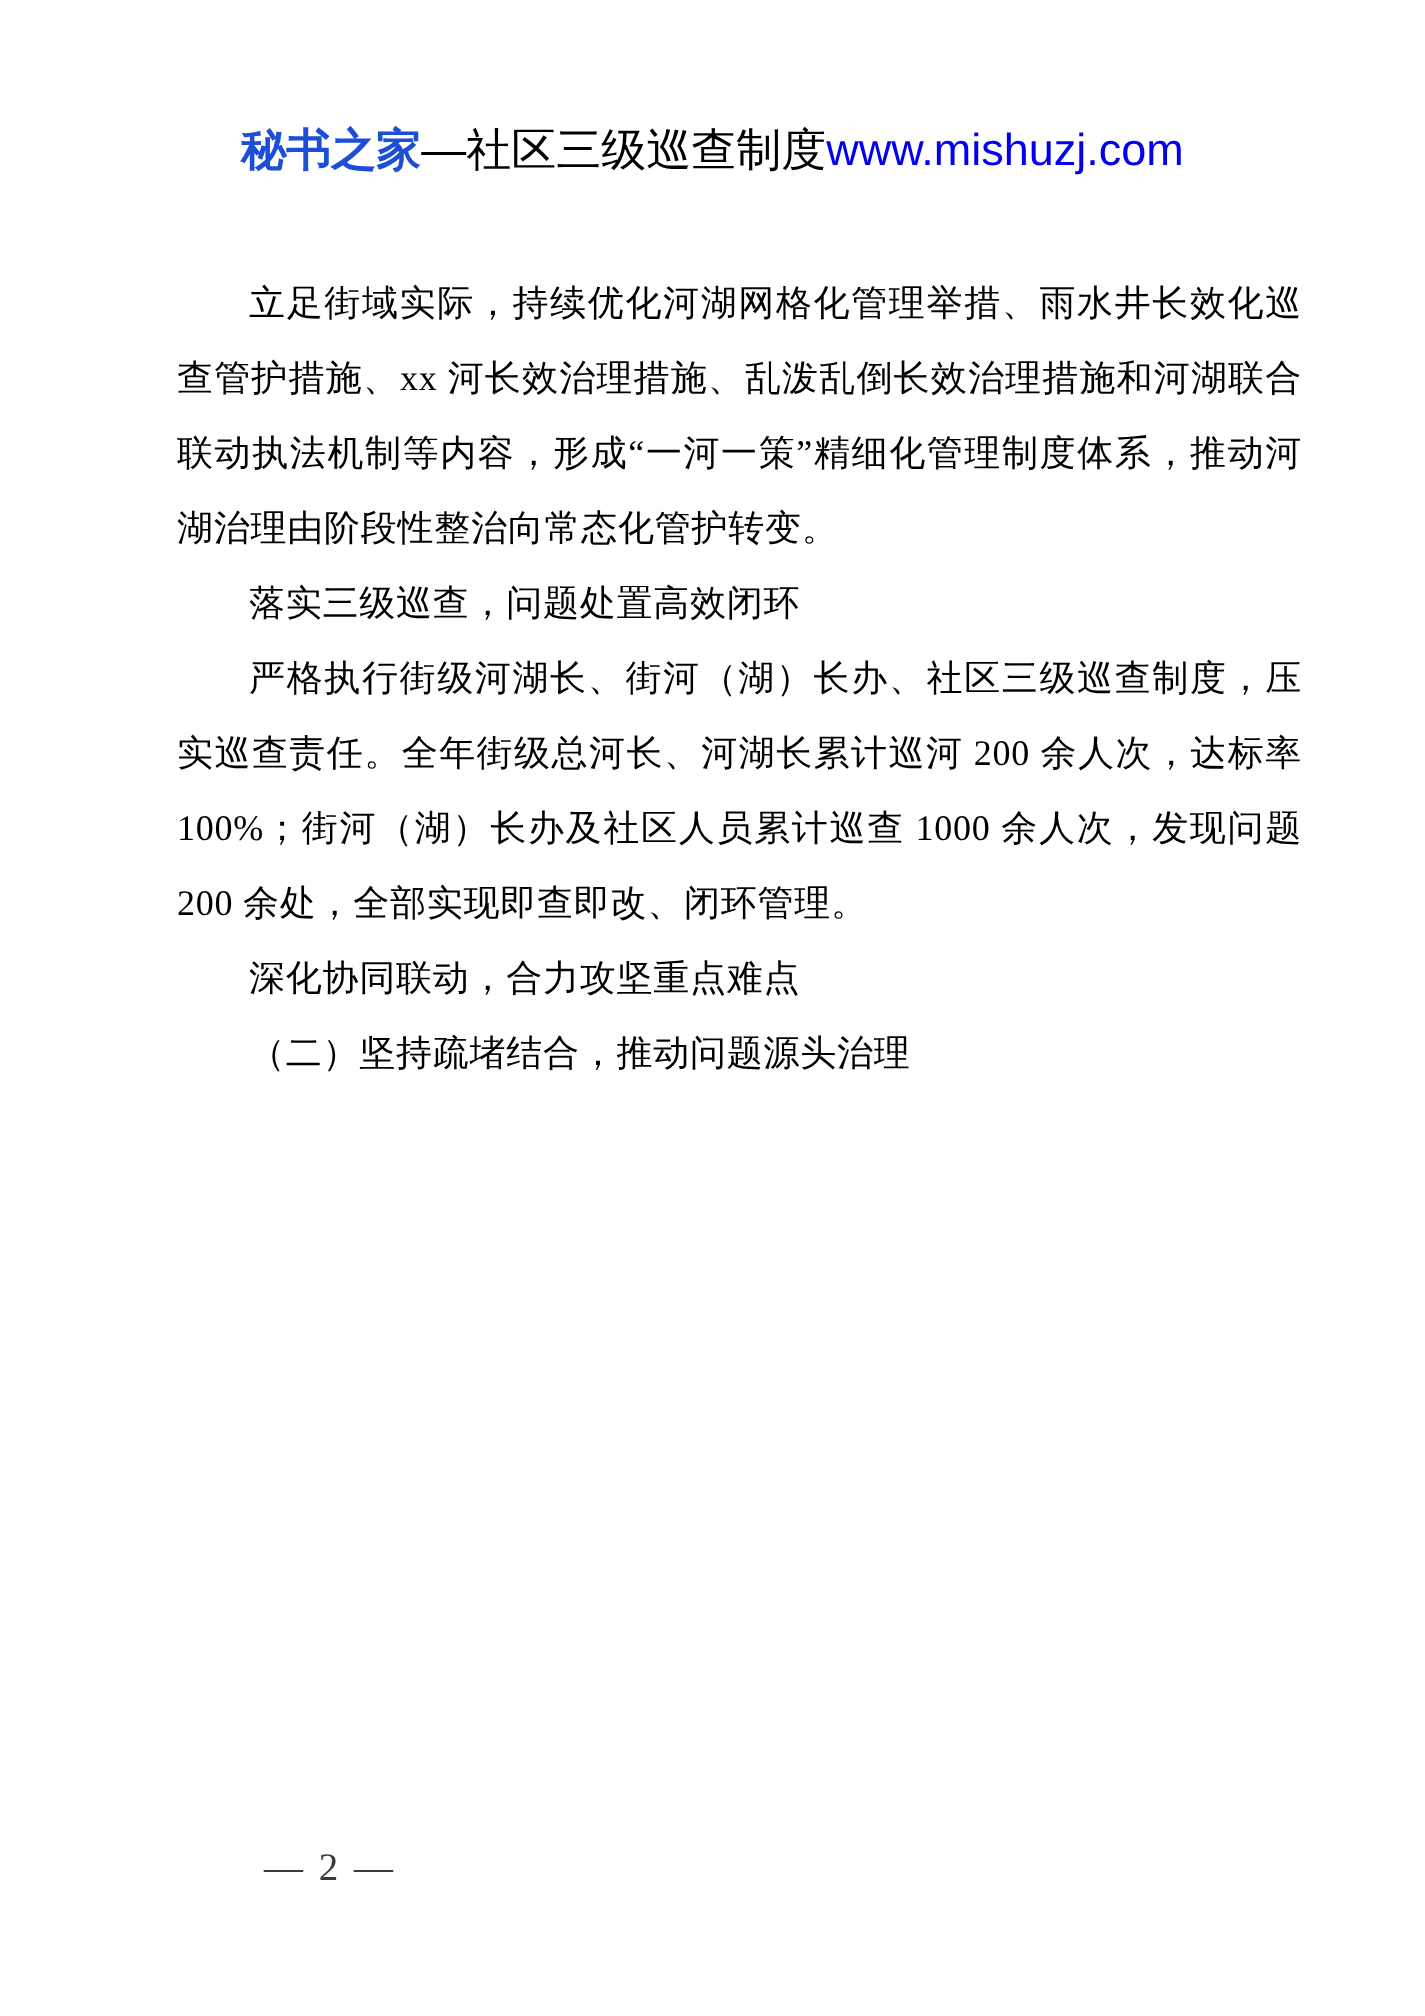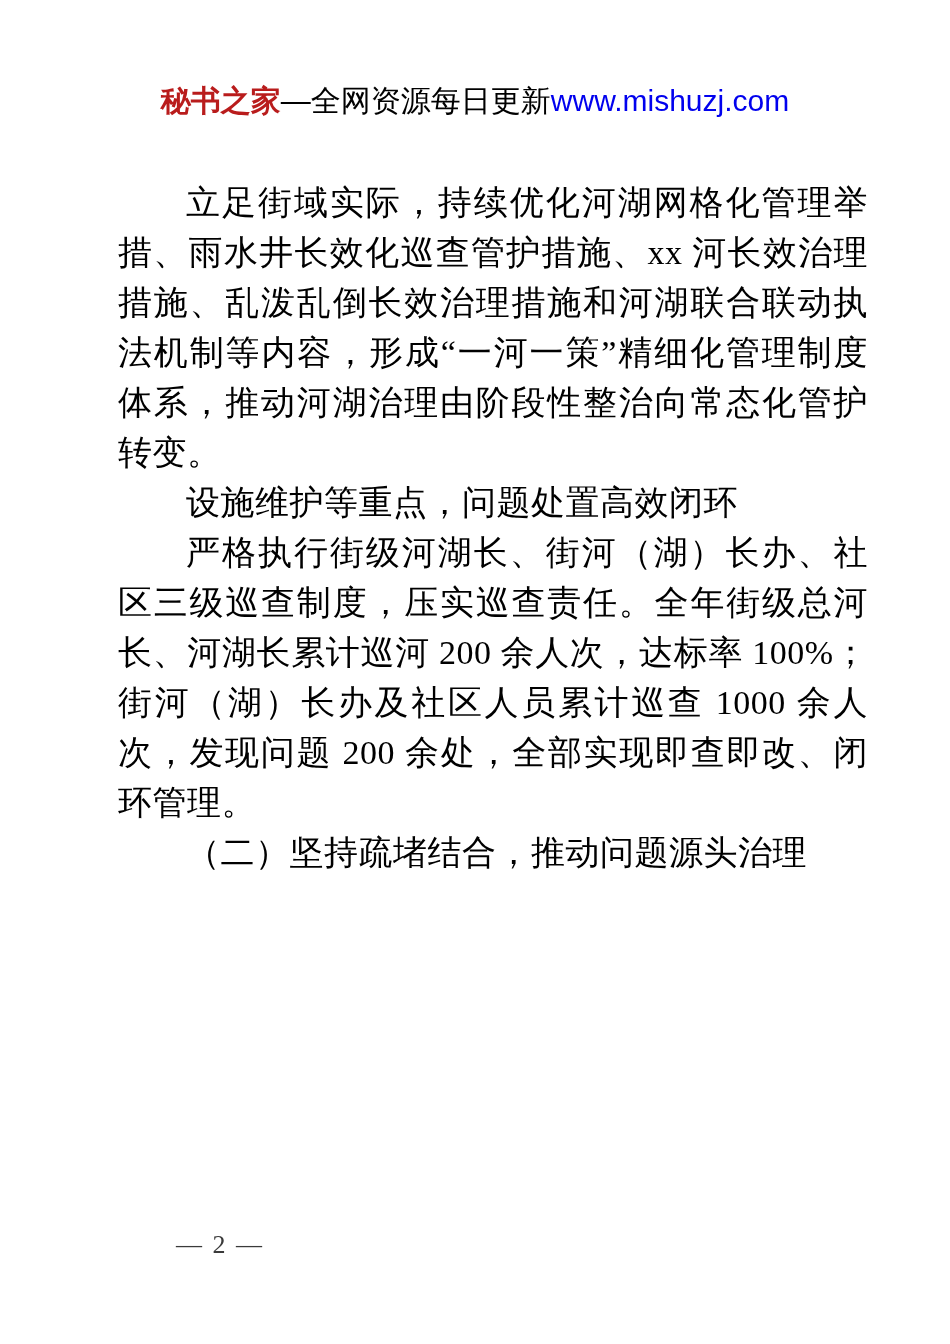--- a/index.html
+++ b/index.html
@@ -27,7 +27,7 @@
     white-space: nowrap;
   }
   .doc-header .brand {
-    color: #b91c1c;
+    color: #1d4ed8;
     font-weight: bold;
   }
   .doc-header .dash,

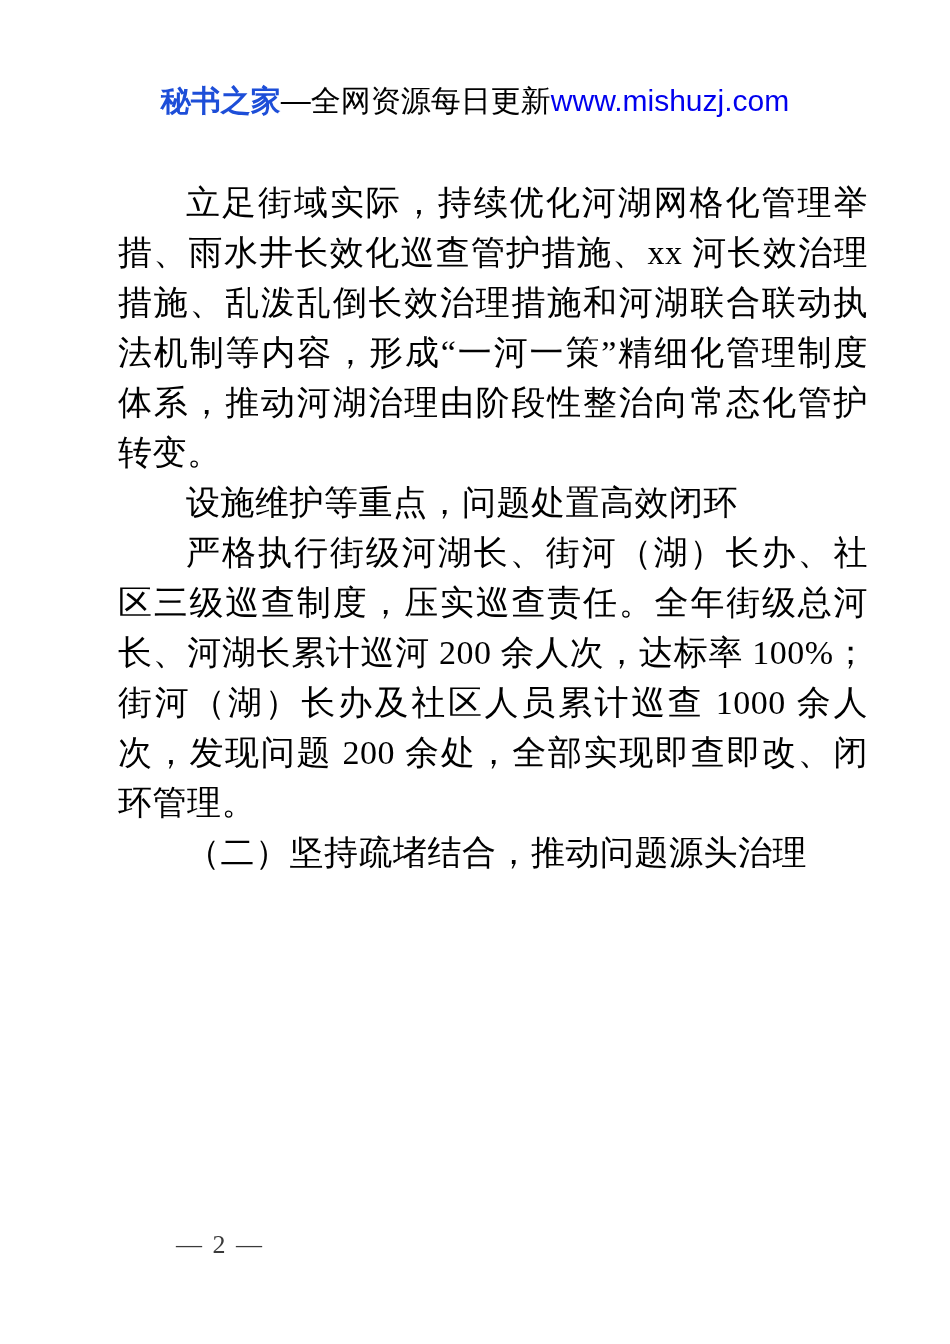--- a/index.html
+++ b/index.html
@@ -74,7 +74,7 @@
 <div class="page">
 
   <div class="doc-header">
-    <span class="brand">秘书之家</span><span class="dash">—</span><span class="tagline">全网资源每日更新</span><span class="url">www.mishuzj.com</span>
+    <span class="brand">秘书之家</span><span class="dash">—</span><span class="tagline">社区三级巡查制度</span><span class="url">www.mishuzj.com</span>
   </div>
 
   <div class="doc-body">

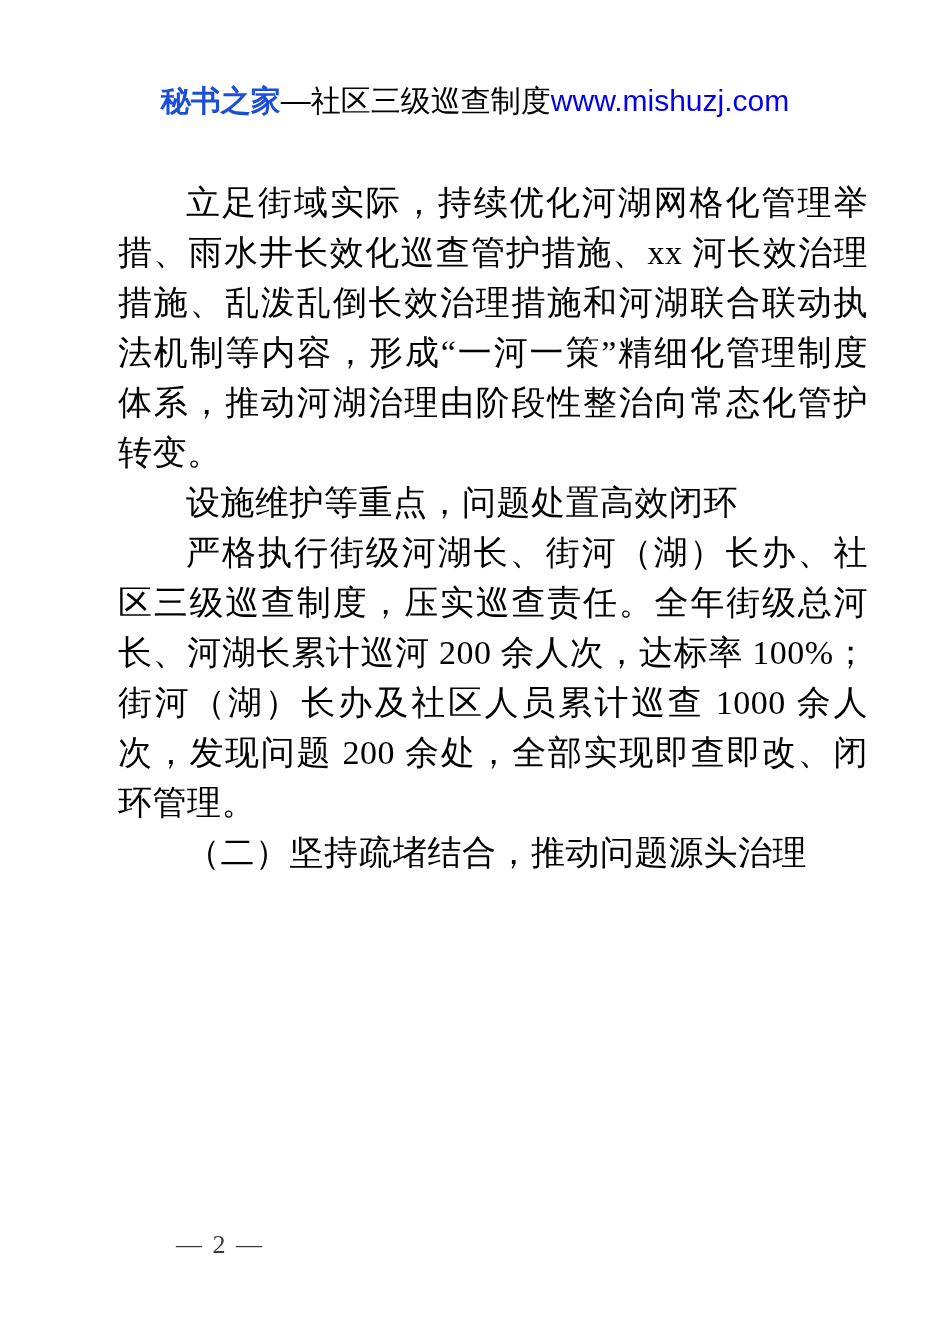--- a/index.html
+++ b/index.html
@@ -50,7 +50,7 @@
   }
   .doc-body p {
     margin: 0;
-    font-size: 34px;
+    font-size: 24px;
     line-height: 50px;
     text-align: justify;
     text-indent: 2em;

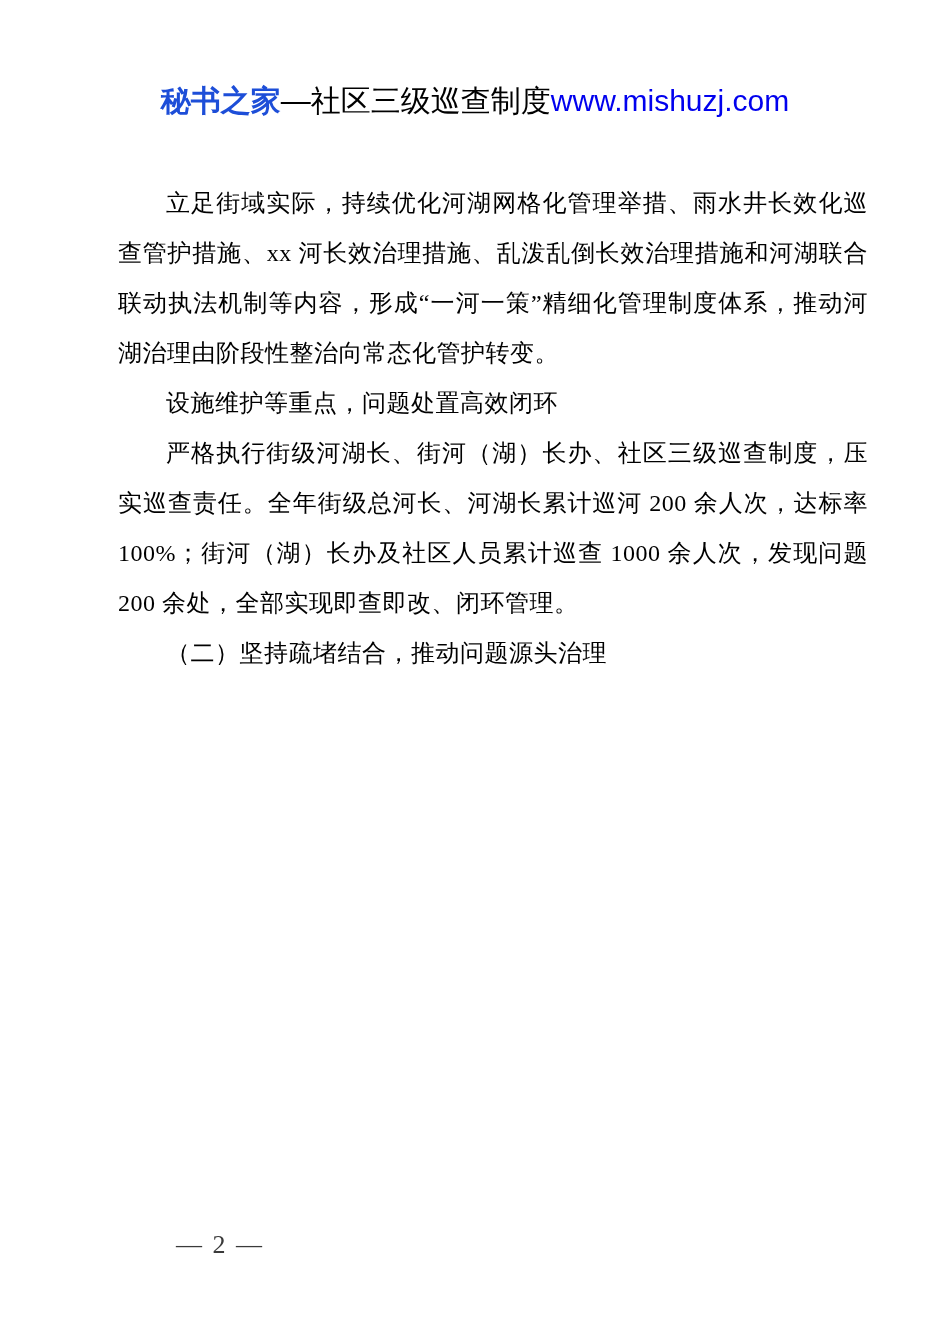--- a/index.html
+++ b/index.html
@@ -79,7 +79,7 @@
 
   <div class="doc-body">
     <p>立足街域实际，持续优化河湖网格化管理举措、雨水井长效化巡查管护措施、xx 河长效治理措施、乱泼乱倒长效治理措施和河湖联合联动执法机制等内容，形成“一河一策”精细化管理制度体系，推动河湖治理由阶段性整治向常态化管护转变。</p>
-    <p>设施维护等重点，问题处置高效闭环</p>
+    <p>落实三级巡查，问题处置高效闭环</p>
     <p>严格执行街级河湖长、街河（湖）长办、社区三级巡查制度，压实巡查责任。全年街级总河长、河湖长累计巡河 200 余人次，达标率 100%；街河（湖）长办及社区人员累计巡查 1000 余人次，发现问题 200 余处，全部实现即查即改、闭环管理。</p>
     <p>（二）坚持疏堵结合，推动问题源头治理</p>
   </div>

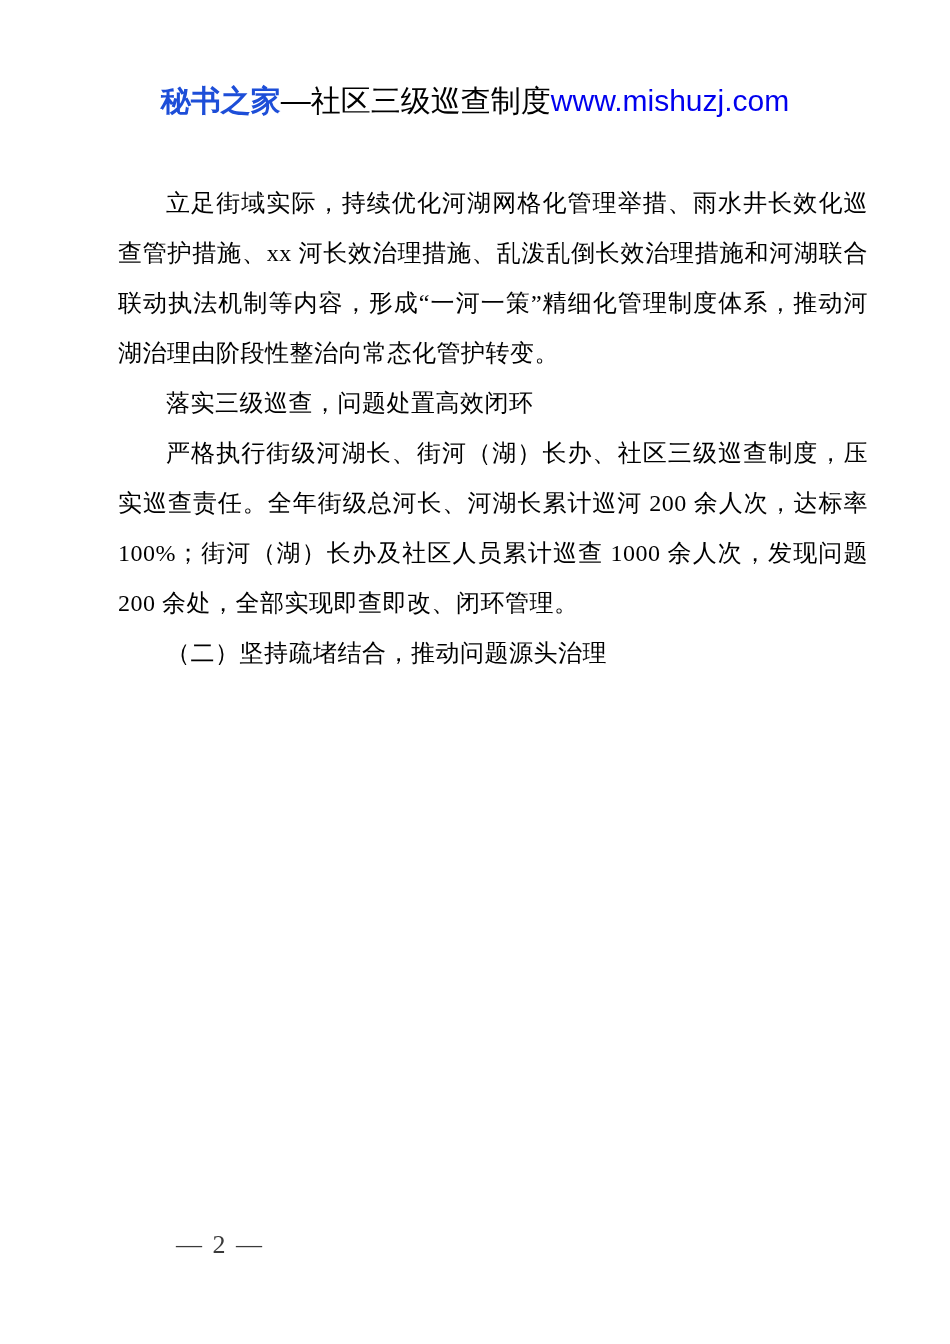--- a/index.html
+++ b/index.html
@@ -81,6 +81,7 @@
     <p>立足街域实际，持续优化河湖网格化管理举措、雨水井长效化巡查管护措施、xx 河长效治理措施、乱泼乱倒长效治理措施和河湖联合联动执法机制等内容，形成“一河一策”精细化管理制度体系，推动河湖治理由阶段性整治向常态化管护转变。</p>
     <p>落实三级巡查，问题处置高效闭环</p>
     <p>严格执行街级河湖长、街河（湖）长办、社区三级巡查制度，压实巡查责任。全年街级总河长、河湖长累计巡河 200 余人次，达标率 100%；街河（湖）长办及社区人员累计巡查 1000 余人次，发现问题 200 余处，全部实现即查即改、闭环管理。</p>
+    <p>深化协同联动，合力攻坚重点难点</p>
     <p>（二）坚持疏堵结合，推动问题源头治理</p>
   </div>
 

